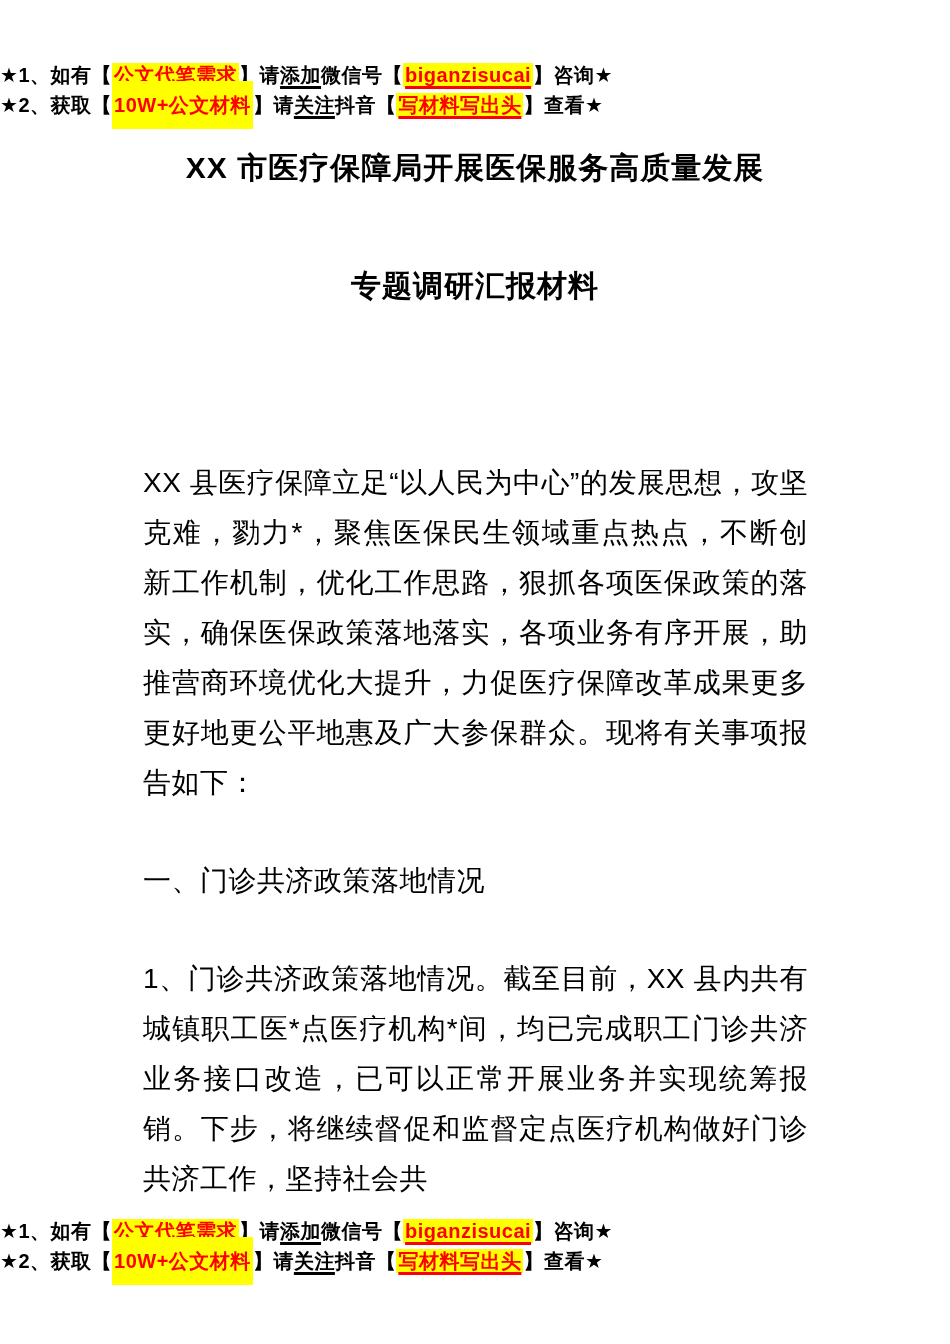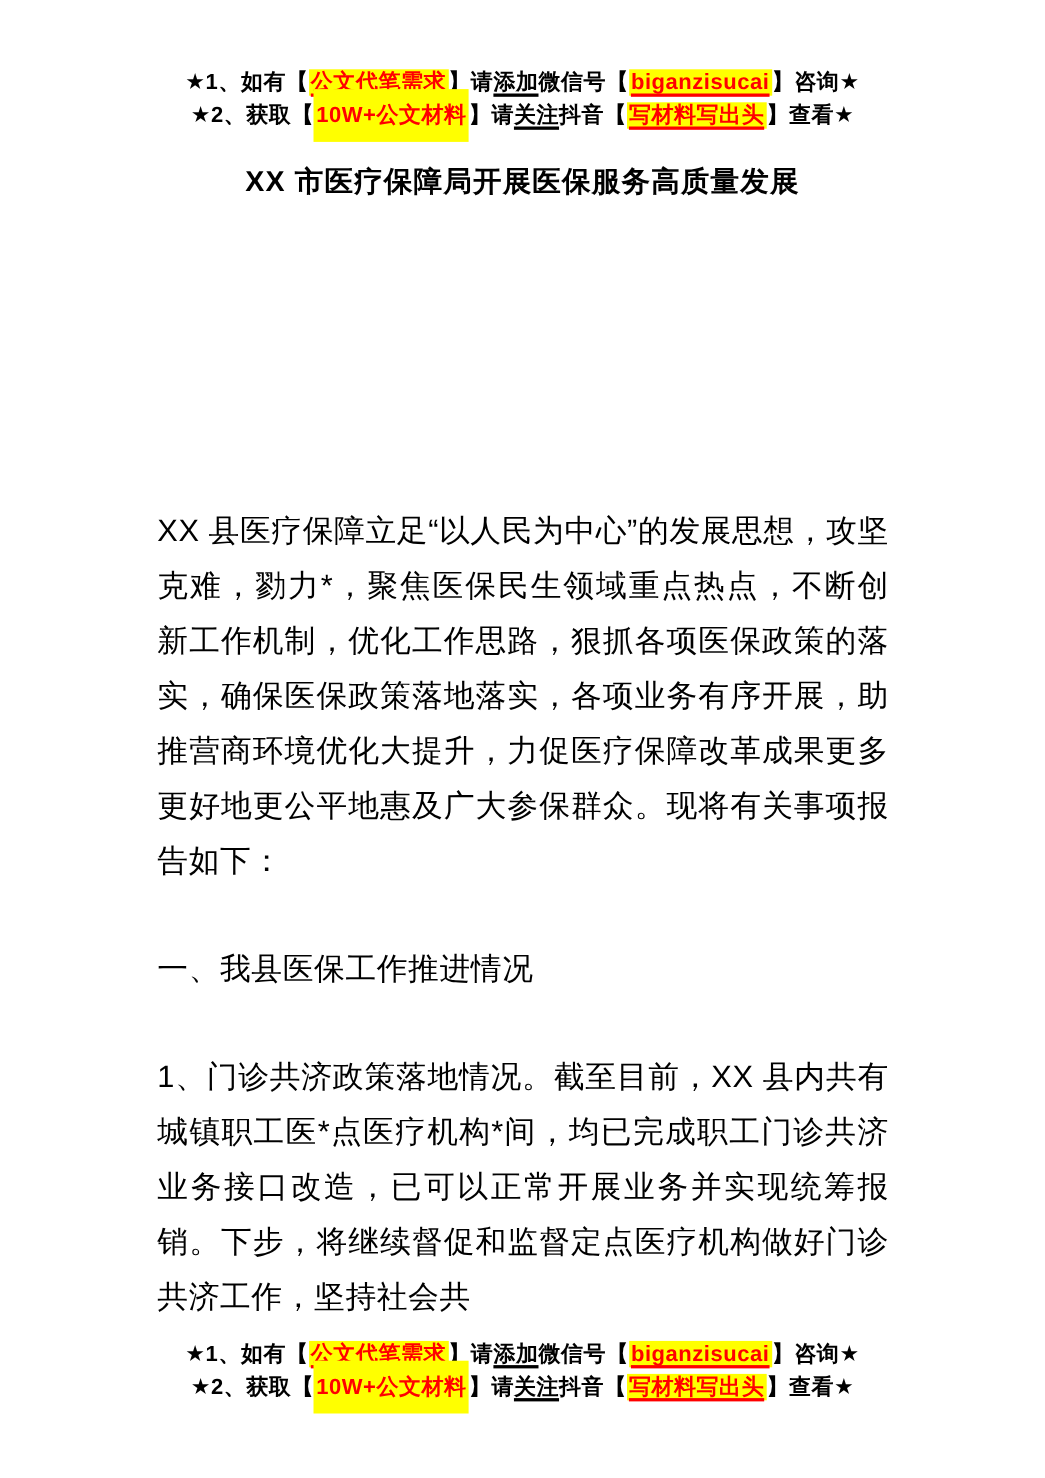--- a/index.html
+++ b/index.html
@@ -21,7 +21,7 @@
     position: absolute;
     left: 0;
     width: 100%;
-    text-align: center;
+    text-align: left;
     font-size: 20px;
     line-height: 30px;
     font-weight: 700;

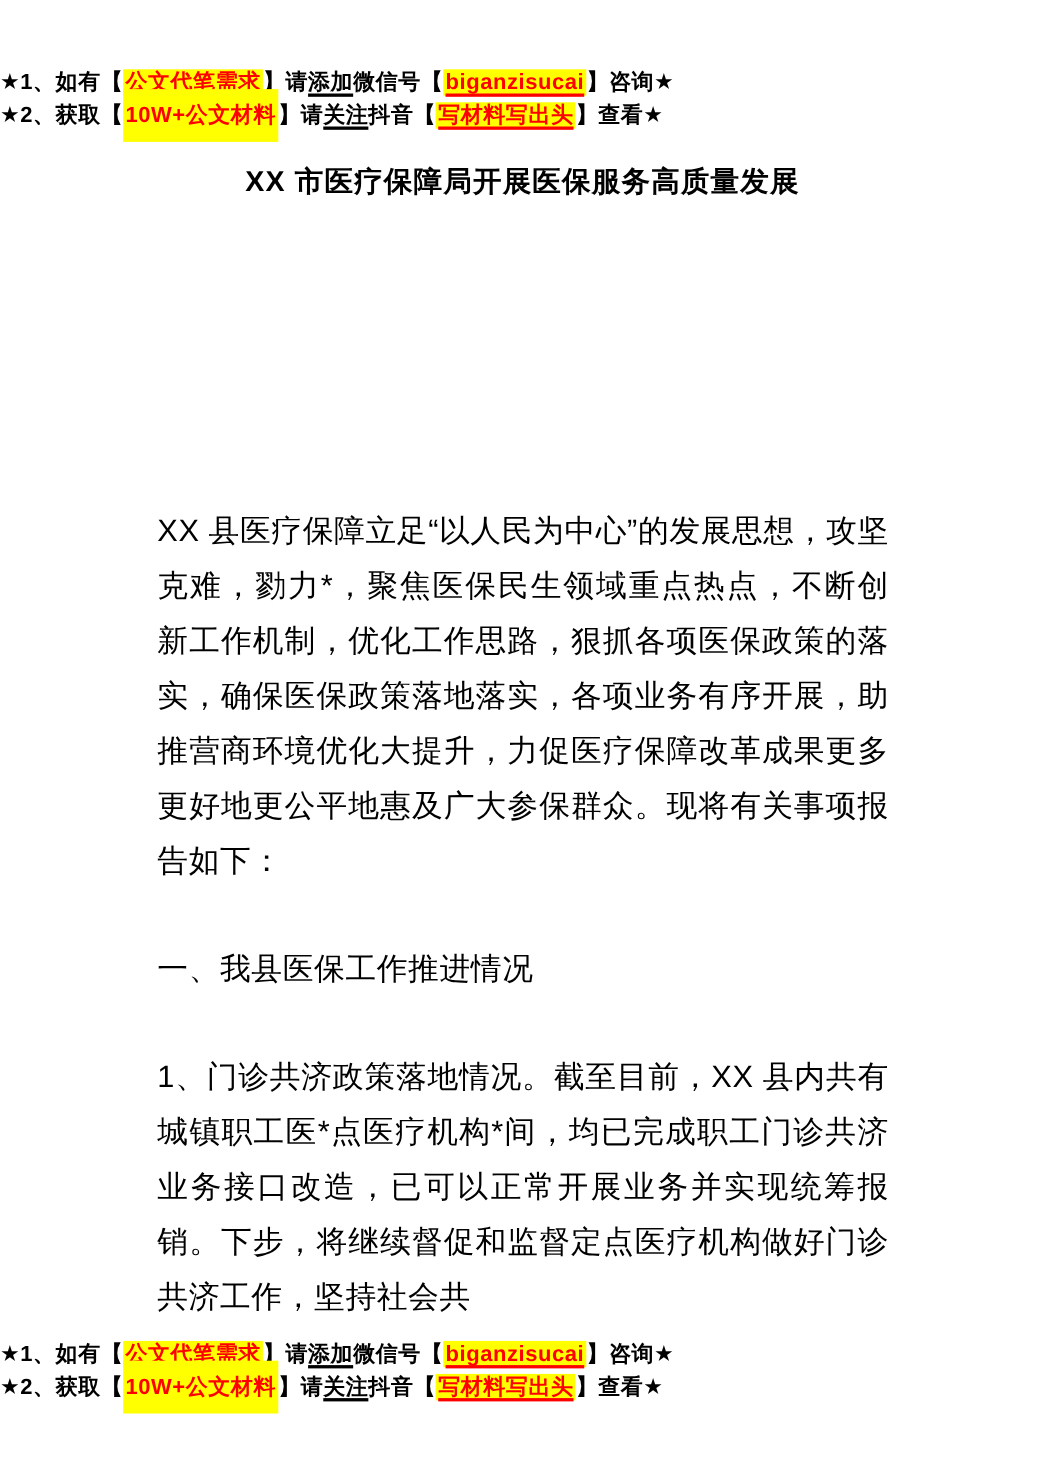--- a/index.html
+++ b/index.html
@@ -56,7 +56,7 @@
     left: 0;
     width: 100%;
     text-align: center;
-    font-size: 26px;
+    font-size: 30px;
     font-weight: 700;
     letter-spacing: 1px;
   }

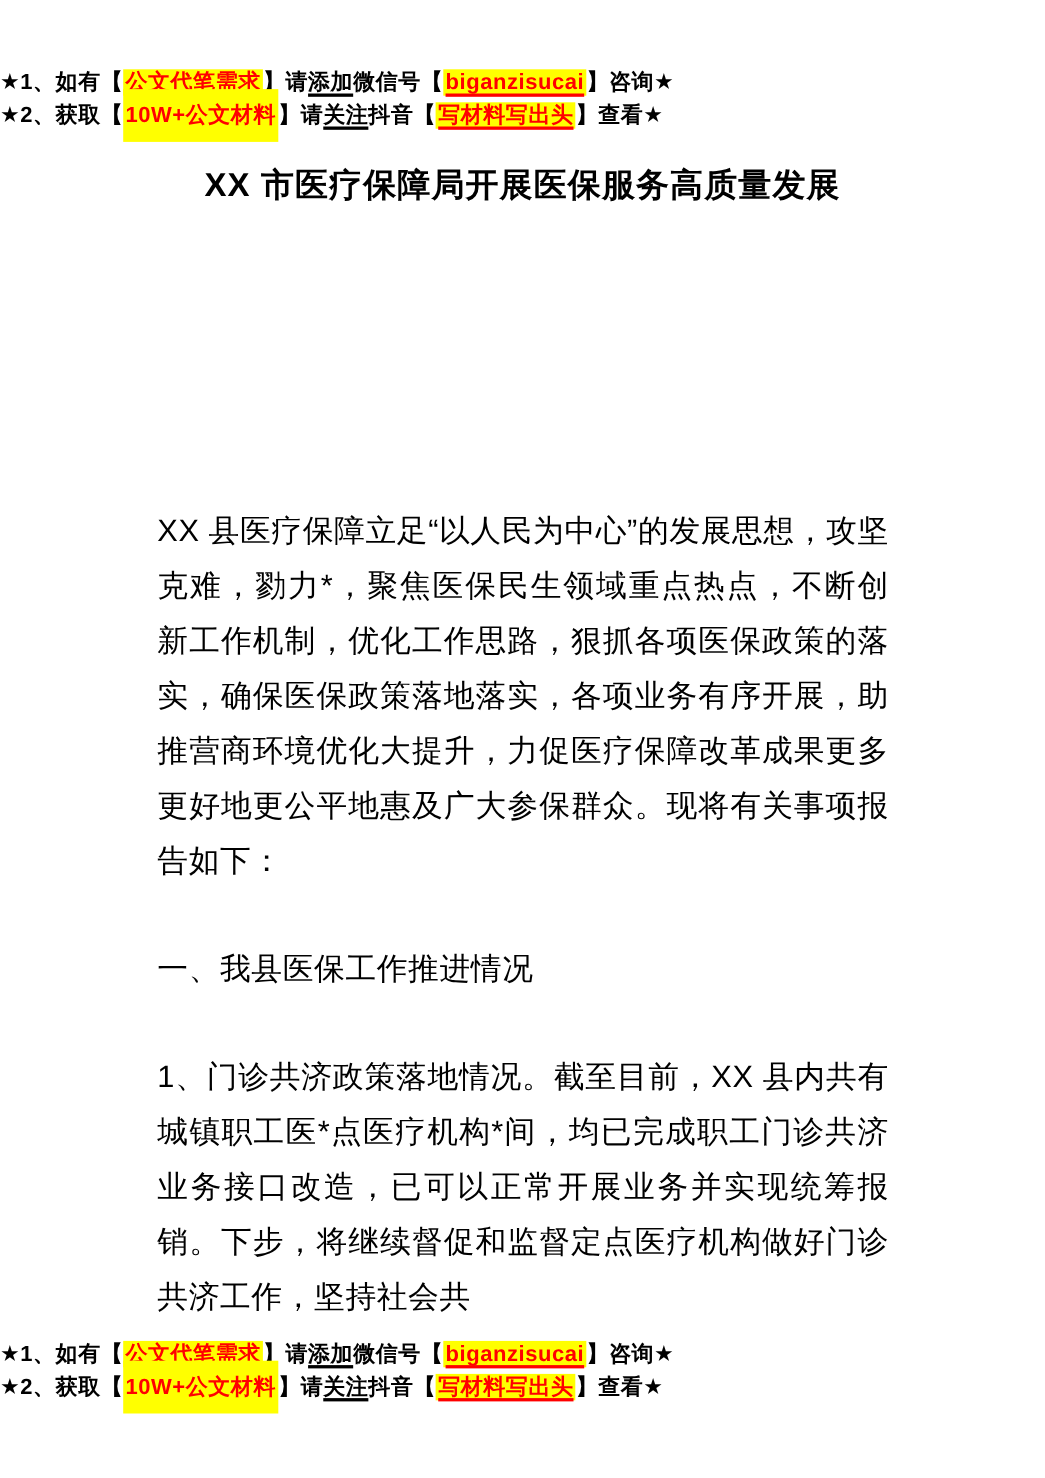--- a/index.html
+++ b/index.html
@@ -92,6 +92,7 @@
   </div>
 
   <div class="title-line title-line-1">XX 市医疗保障局开展医保服务高质量发展</div>
+  <div class="title-line title-line-2">专题调研汇报材料</div>
 
   <div class="body-text">
     <p>XX 县医疗保障立足“以人民为中心”的发展思想，攻坚克难，勠力*，聚焦医保民生领域重点热点，不断创新工作机制，优化工作思路，狠抓各项医保政策的落实，确保医保政策落地落实，各项业务有序开展，助推营商环境优化大提升，力促医疗保障改革成果更多更好地更公平地惠及广大参保群众。现将有关事项报告如下：</p>

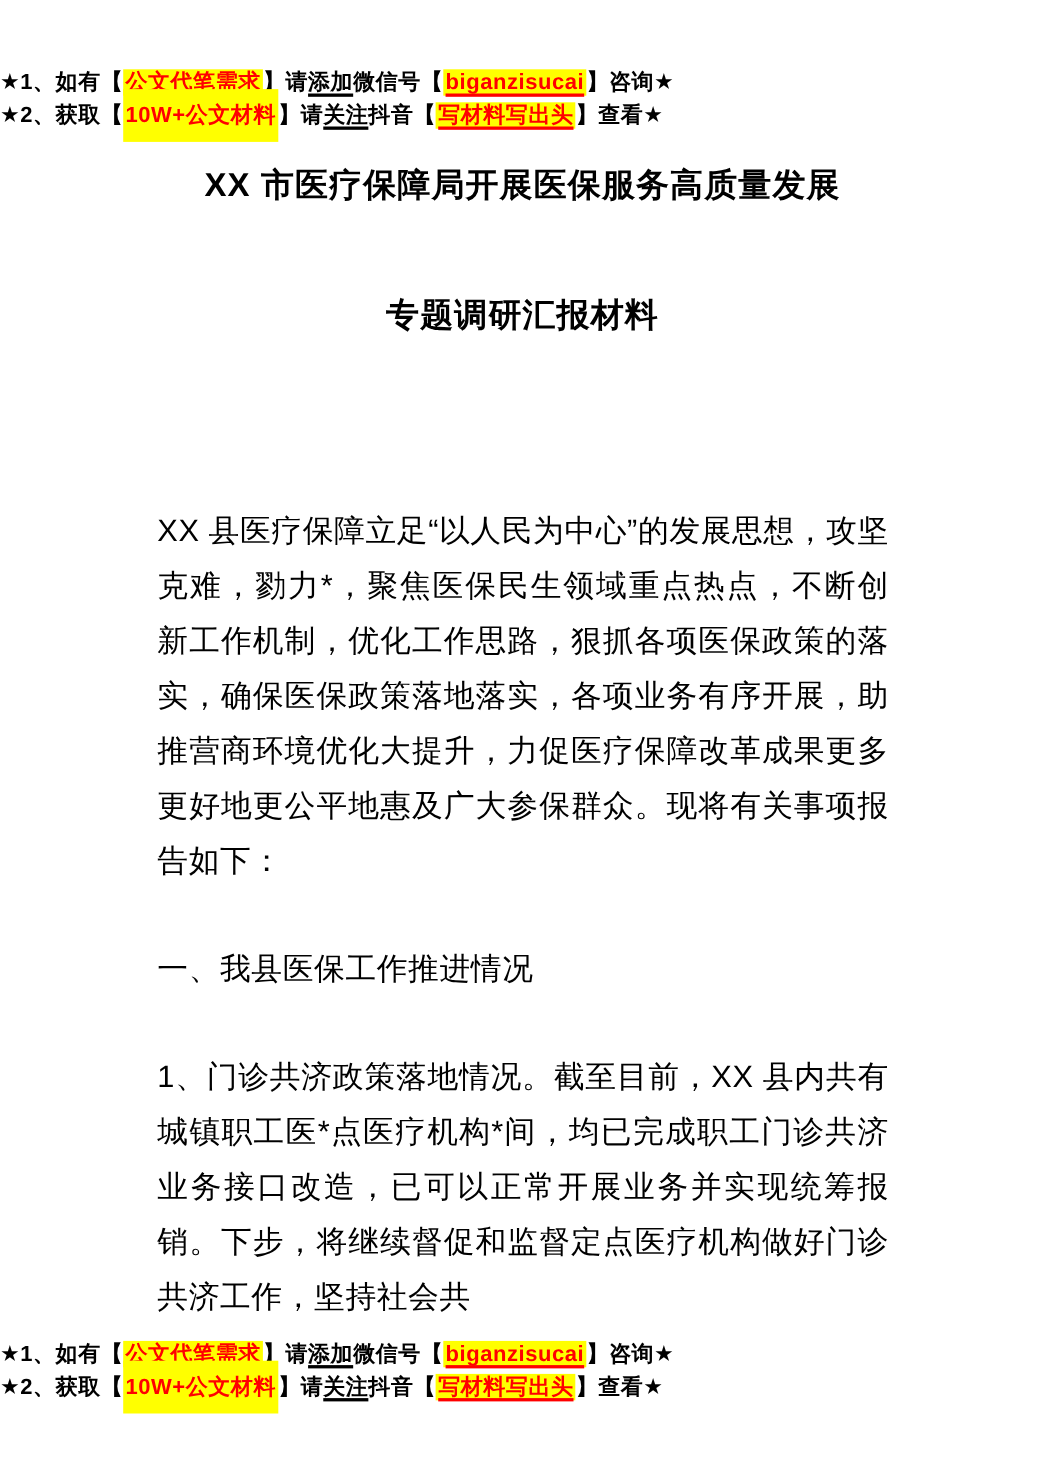--- a/index.html
+++ b/index.html
@@ -96,7 +96,7 @@
 
   <div class="body-text">
     <p>XX 县医疗保障立足“以人民为中心”的发展思想，攻坚克难，勠力*，聚焦医保民生领域重点热点，不断创新工作机制，优化工作思路，狠抓各项医保政策的落实，确保医保政策落地落实，各项业务有序开展，助推营商环境优化大提升，力促医疗保障改革成果更多更好地更公平地惠及广大参保群众。现将有关事项报告如下：</p>
-    <p>一、我县医保工作推进情况</p>
+    <p>一、门诊共济政策落地情况</p>
     <p>1、门诊共济政策落地情况。截至目前，XX 县内共有城镇职工医*点医疗机构*间，均已完成职工门诊共济业务接口改造，已可以正常开展业务并实现统筹报销。下步，将继续督促和监督定点医疗机构做好门诊共济工作，坚持社会共</p>
   </div>
 

